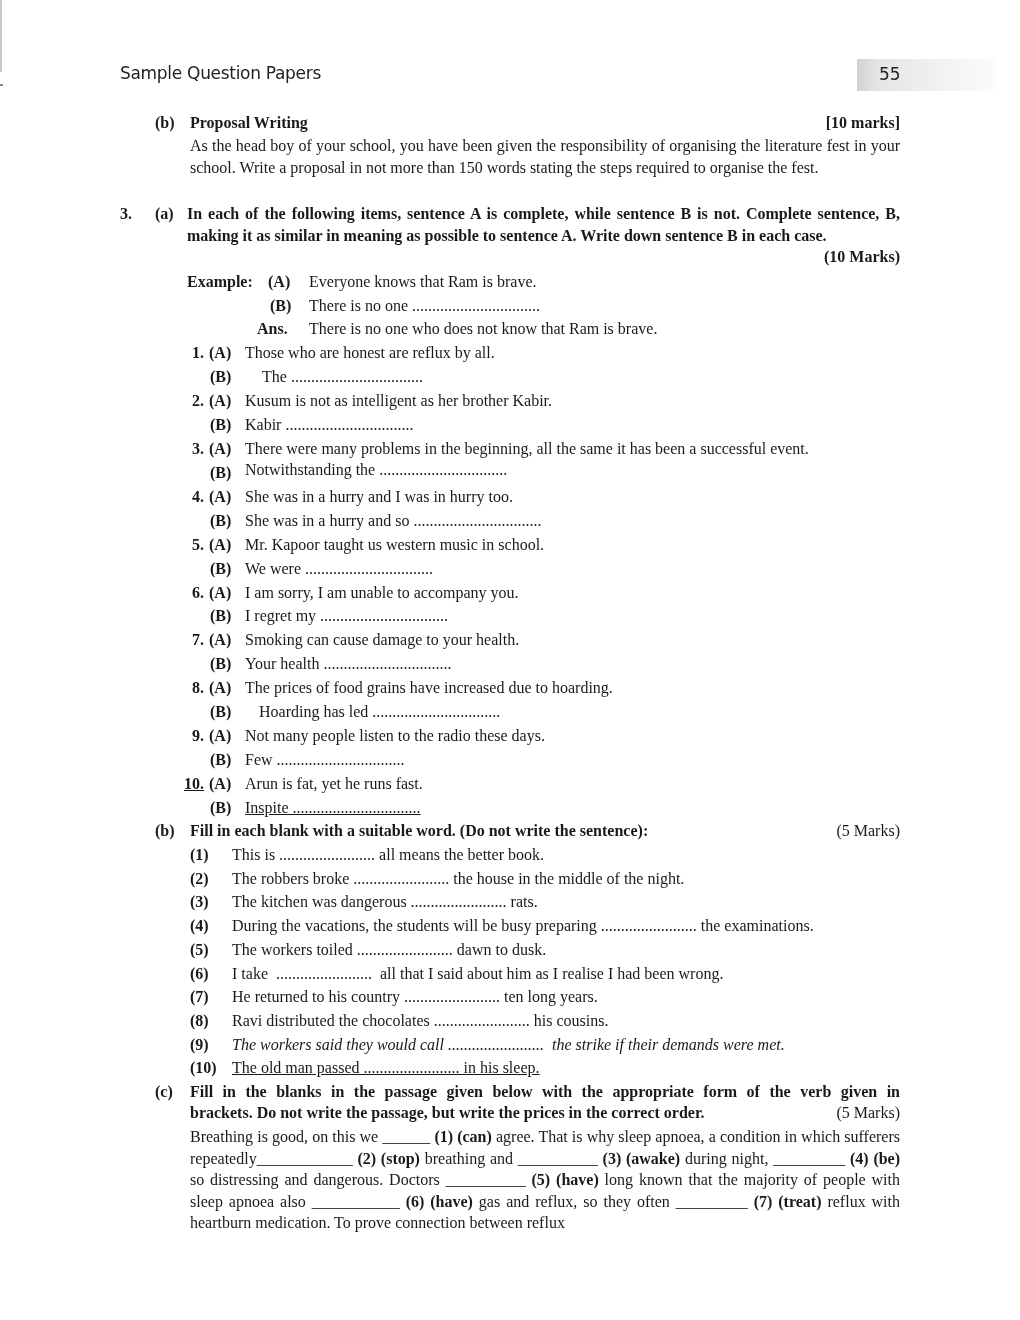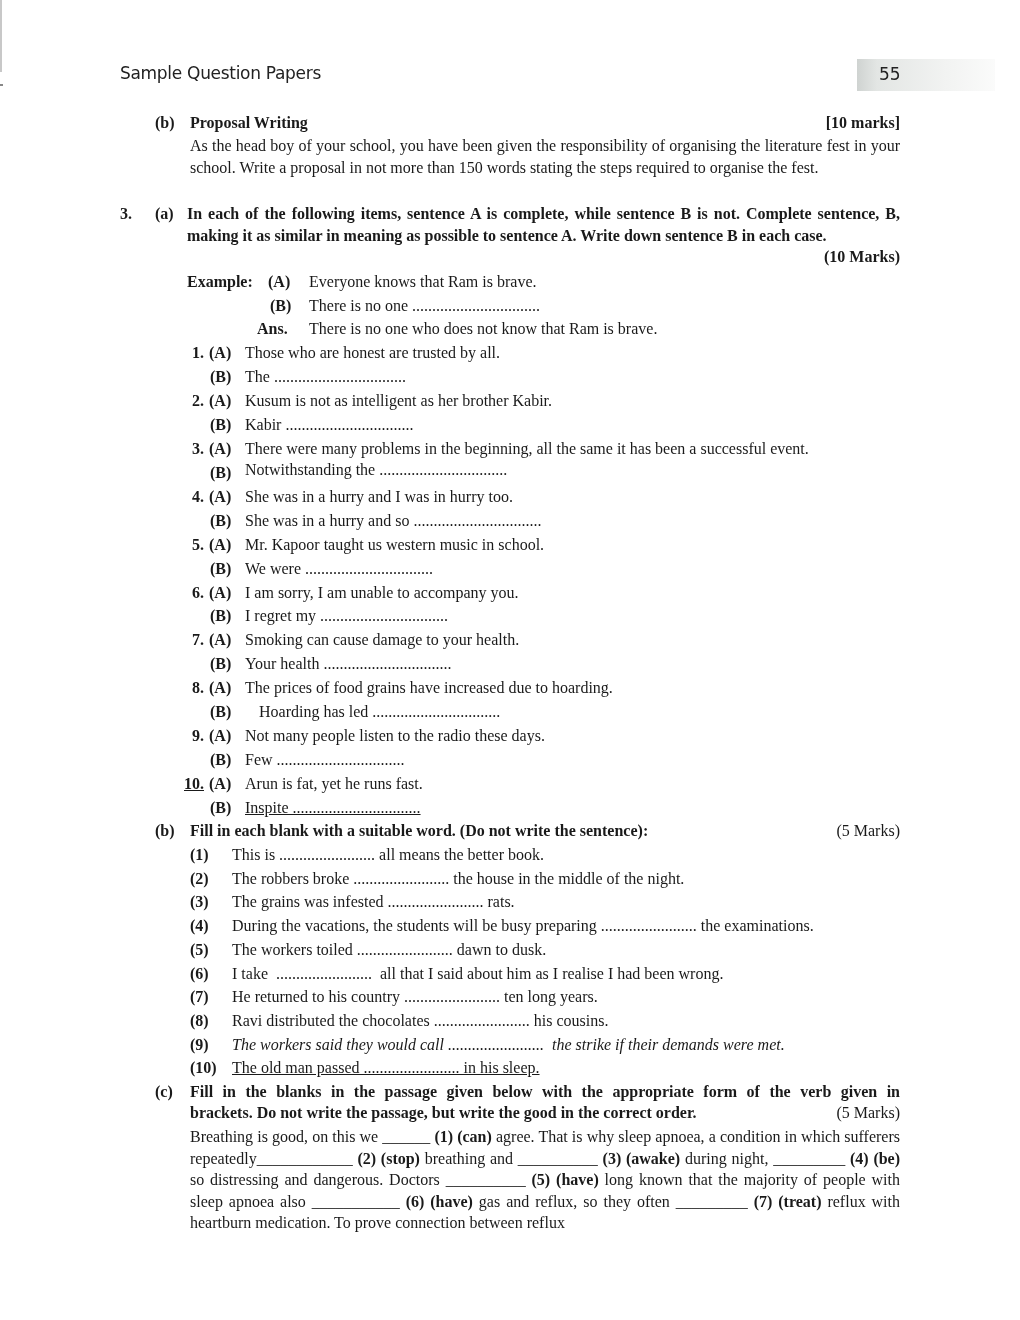--- a/index.html
+++ b/index.html
@@ -57,7 +57,7 @@
         <div>
           <span class="abs b right" style="left:160px; width:44px; top:342px;">1.</span>
           <span class="abs b" style="left:209px; top:342px;">(A)</span>
-          <span class="abs" style="left:245px; top:342px;">Those who are honest are trusted by all.</span>
+          <span class="abs" style="left:245px; top:342px;">Those who are honest are reflux by all.</span>
           <span class="abs b" style="left:210px; top:365.95px;">(B)</span>
           <span class="abs" style="left:245px; top:365.95px;">The .................................</span>
         </div>

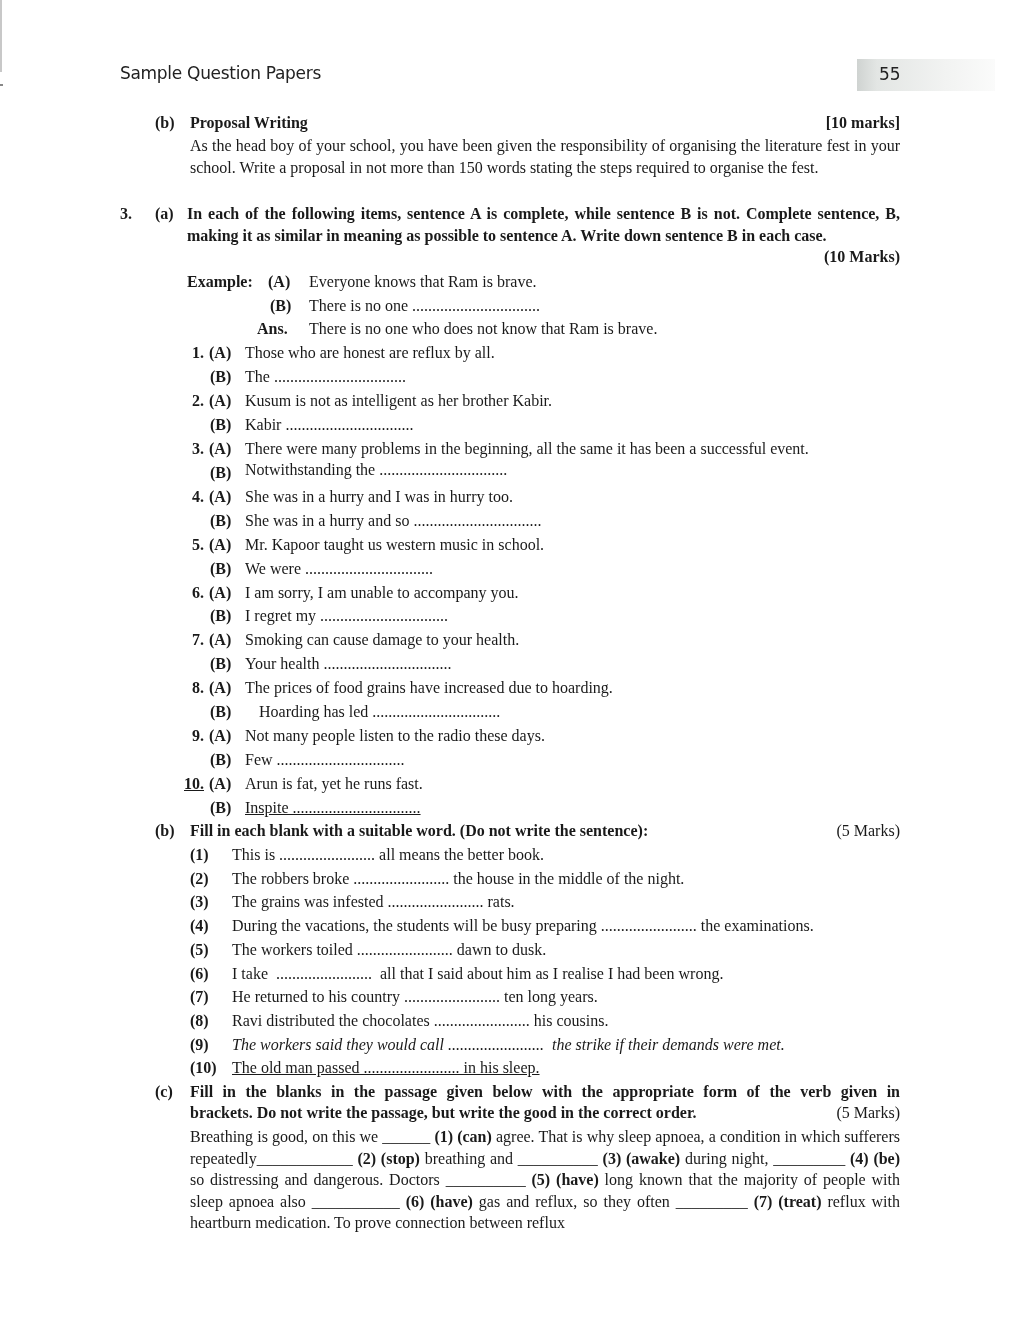--- a/index.html
+++ b/index.html
@@ -59,7 +59,7 @@
           <span class="abs b" style="left:209px; top:342px;">(A)</span>
           <span class="abs" style="left:245px; top:342px;">Those who are honest are reflux by all.</span>
           <span class="abs b" style="left:210px; top:365.95px;">(B)</span>
-          <span class="abs" style="left:245px; top:365.95px;">The .................................</span>
+          <span class="abs" style="left:262px; top:365.95px;">The .................................</span>
         </div>
         <div>
           <span class="abs b right" style="left:160px; width:44px; top:389.9px;">2.</span>

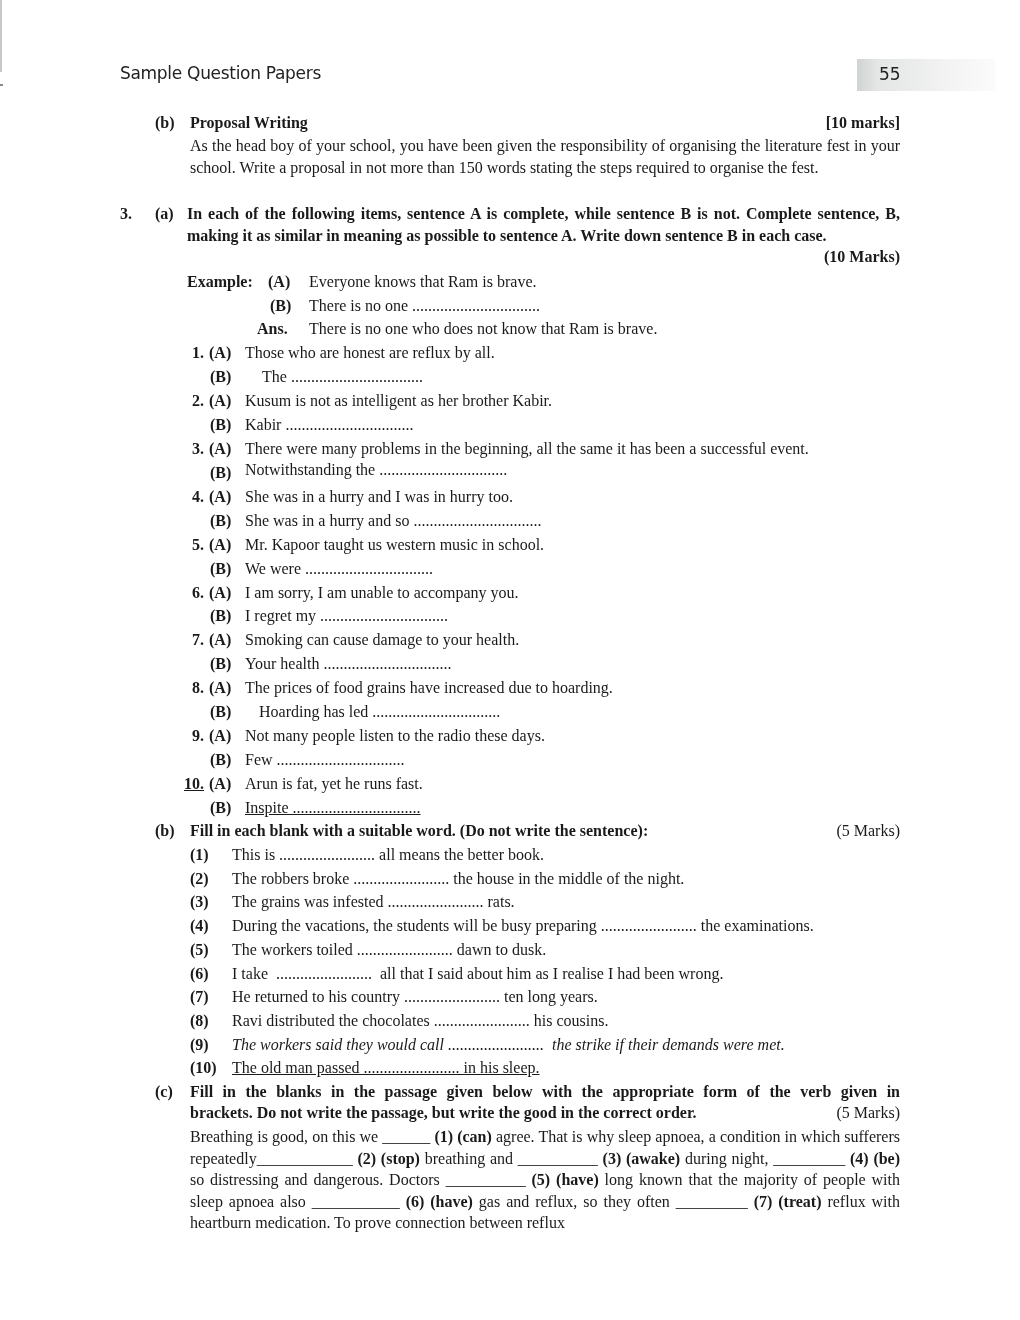--- a/index.html
+++ b/index.html
@@ -142,7 +142,7 @@
         </div>
         <div>
           <span class="abs b" style="left:190px; top:891.4px;">(3)</span>
-          <span class="abs" style="left:232px; top:891.4px; white-space:pre;">The grains was infested ........................ rats.</span>
+          <span class="abs" style="left:232px; top:891.4px; white-space:pre;">The kitchen was dangerous ........................ rats.</span>
         </div>
         <div>
           <span class="abs b" style="left:190px; top:915.1px;">(4)</span>

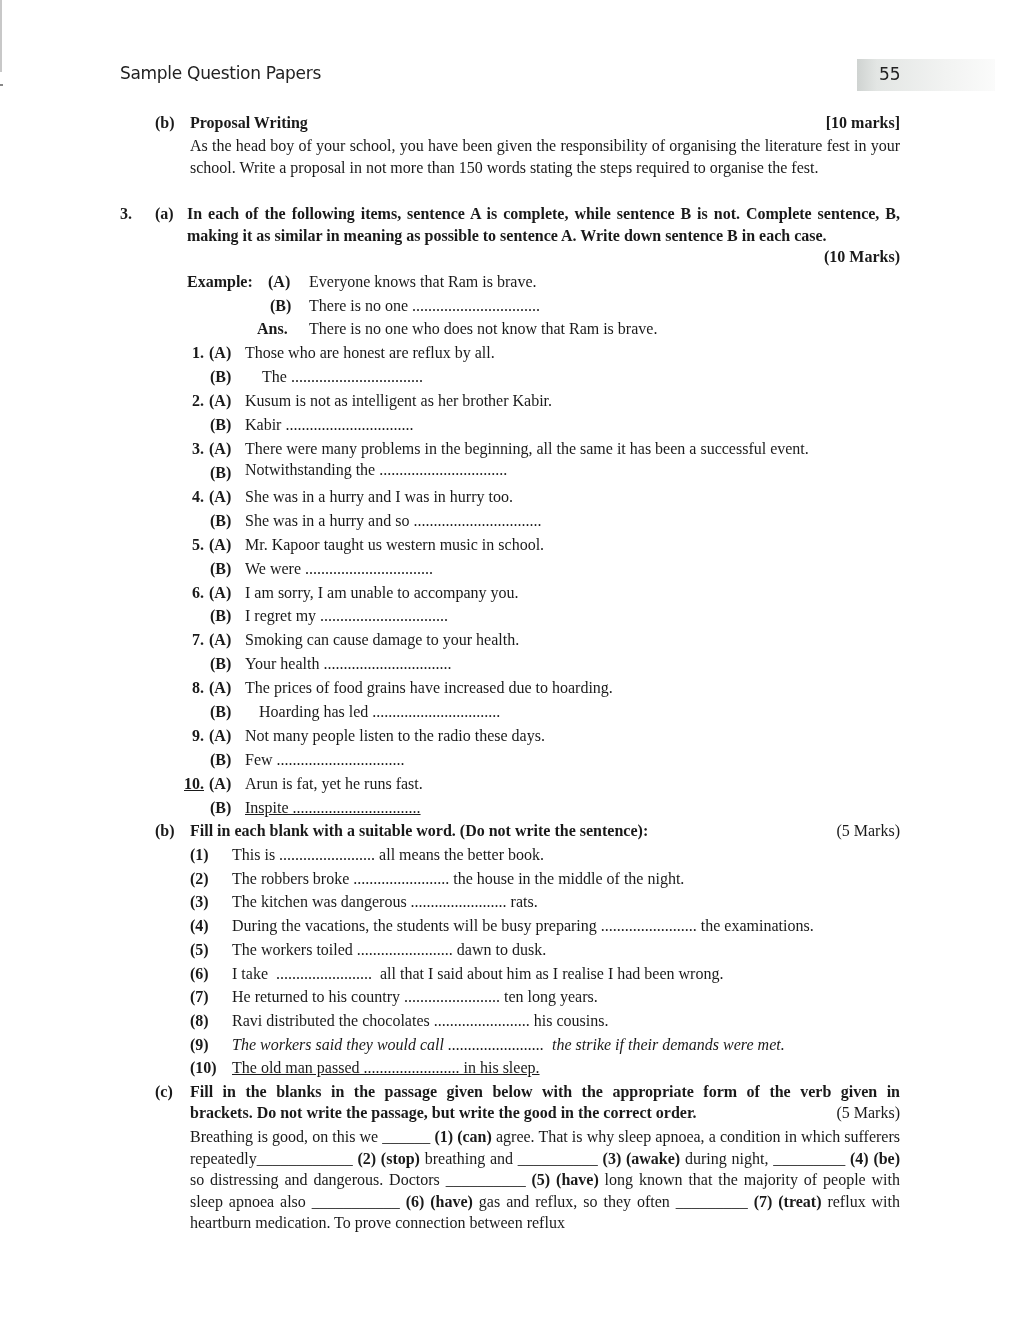--- a/index.html
+++ b/index.html
@@ -178,7 +178,7 @@
   <div>
     <span class="abs b" style="left:155px; top:1081px;">(c)</span>
     <div class="abs b" style="left:190px; top:1081px; width:710px; text-align:justify; text-align-last:justify;">Fill in the blanks in the passage given below with the appropriate form of the verb given in</div>
-    <span class="abs b" style="left:190px; top:1102px;">brackets. Do not write the passage, but write the good in the correct order.</span>
+    <span class="abs b" style="left:190px; top:1102px;">brackets. Do not write the passage, but write the prices in the correct order.</span>
     <span class="abs right" style="left:760px; width:140px; top:1102px;">(5 Marks)</span>
     <div id="q3c-passage" class="abs just" style="left:190px; top:1126px; width:710px; line-height:21.5px;"><span>Breathing is good, on this we ______ </span><span class="b">(1) (can)</span><span> agree. That is why sleep apnoea, a condition in which sufferers repeatedly____________ </span><span class="b">(2) (stop)</span><span> breathing and __________ </span><span class="b">(3) (awake)</span><span> during night, _________ </span><span class="b">(4) (be)</span><span> so distressing and dangerous. Doctors __________ </span><span class="b">(5) (have)</span><span> long known that the majority of people with sleep apnoea also ___________ </span><span class="b">(6) (have)</span><span> gas and reflux, so they often _________ </span><span class="b">(7) (treat)</span><span> reflux with heartburn medication. To prove connection between reflux</span></div>
   </div>

